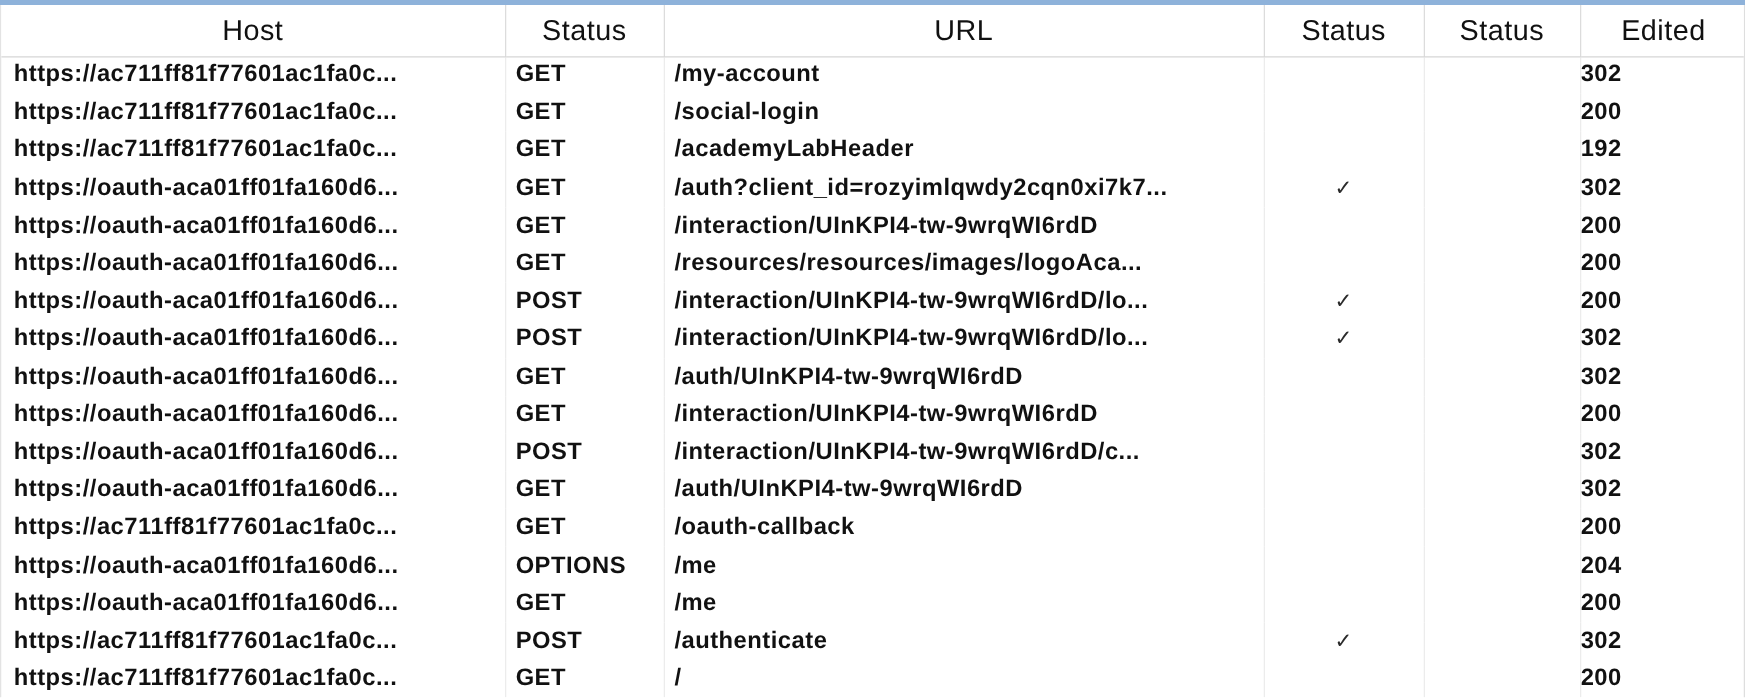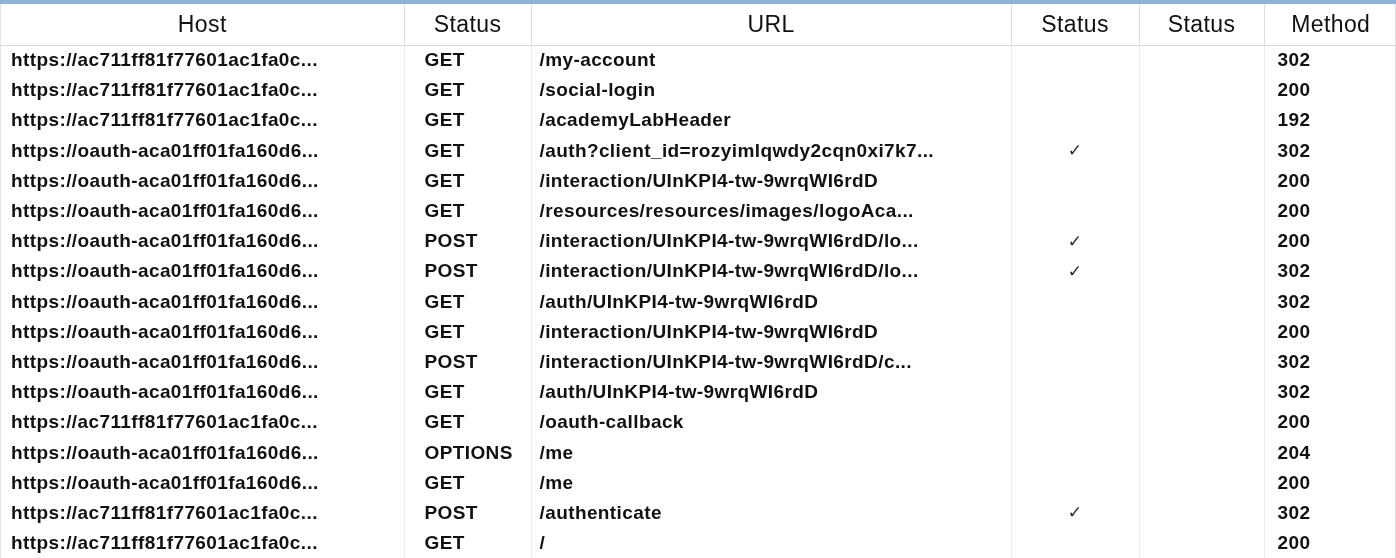--- a/index.html
+++ b/index.html
@@ -88,7 +88,7 @@
         <th>URL</th>
         <th>Status</th>
         <th>Status</th>
-        <th>Method</th>
+        <th>Edited</th>
       </tr>
     </thead>
     <tbody>

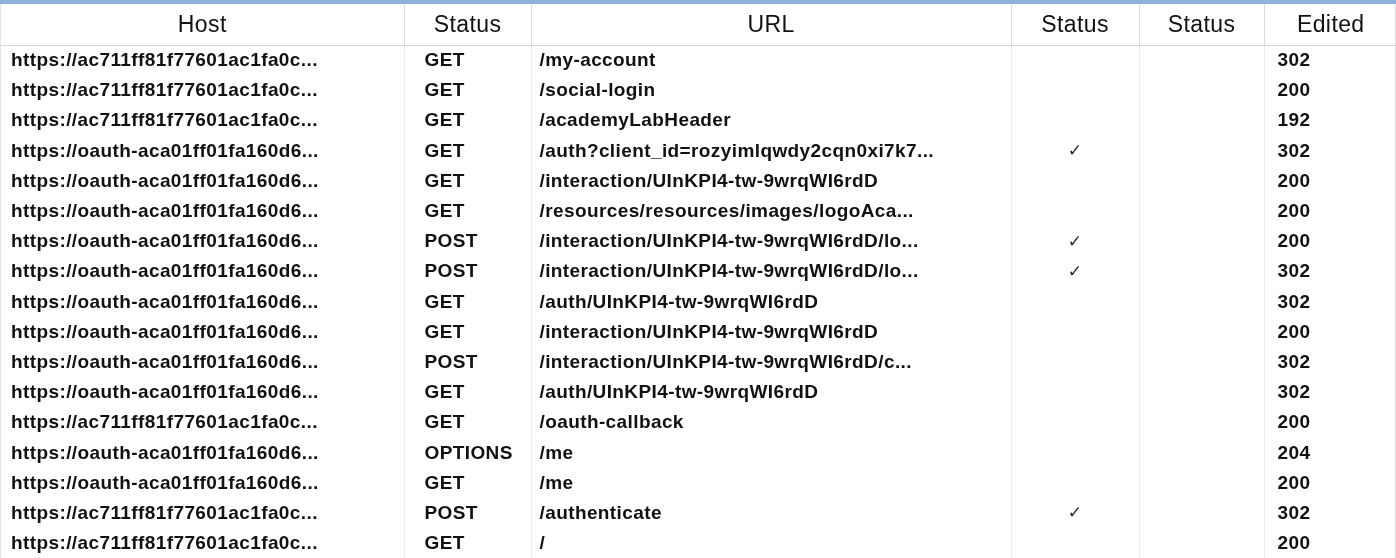--- a/index.html
+++ b/index.html
@@ -60,7 +60,7 @@
   tbody tr { cursor: default; font-weight: bold; }
 
   td.cell-host   { padding-left: 10px; }
-  td.cell-method { padding-left: 20px; }
+  td.cell-method { padding-left: 8px; }
   td.cell-url    { padding-left: 8px; margin-top: 20px; }
   td.cell-params { text-align: center; font-size: 17px; color: #2b2b2b; }
   td.cell-edited { text-align: center; }

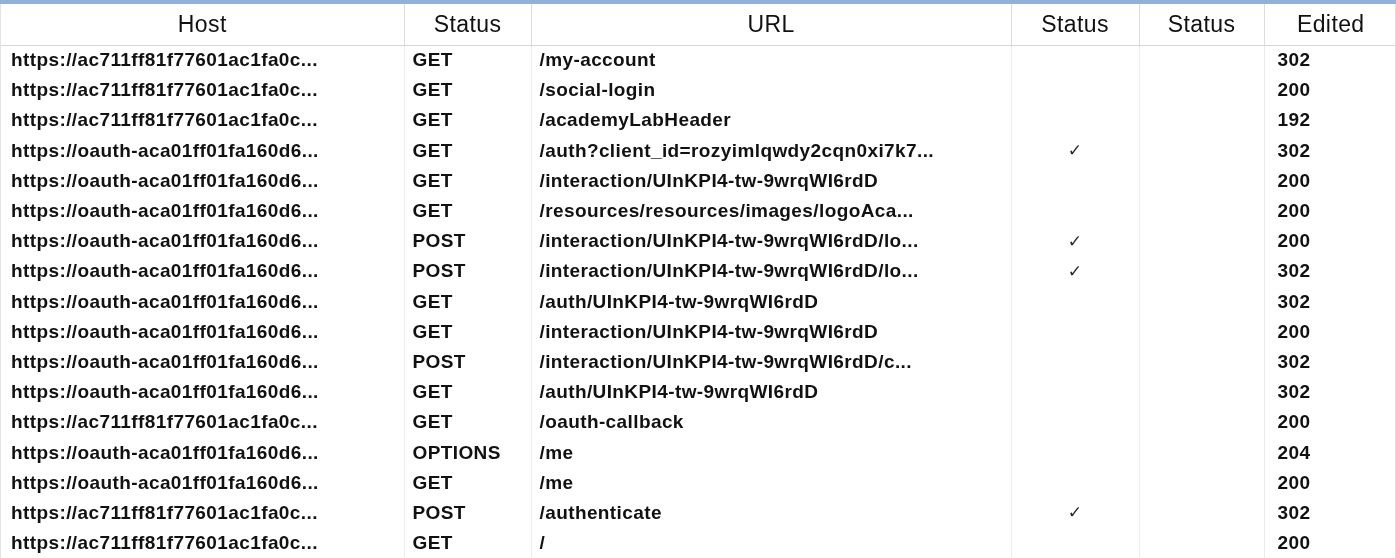--- a/index.html
+++ b/index.html
@@ -64,7 +64,7 @@
   td.cell-url    { padding-left: 8px; margin-top: 20px; }
   td.cell-params { text-align: center; font-size: 17px; color: #2b2b2b; }
   td.cell-edited { text-align: center; }
-  td.cell-status { padding-left: 13px; }
+  td.cell-status { }
 </style>
 </head>
 <body>

